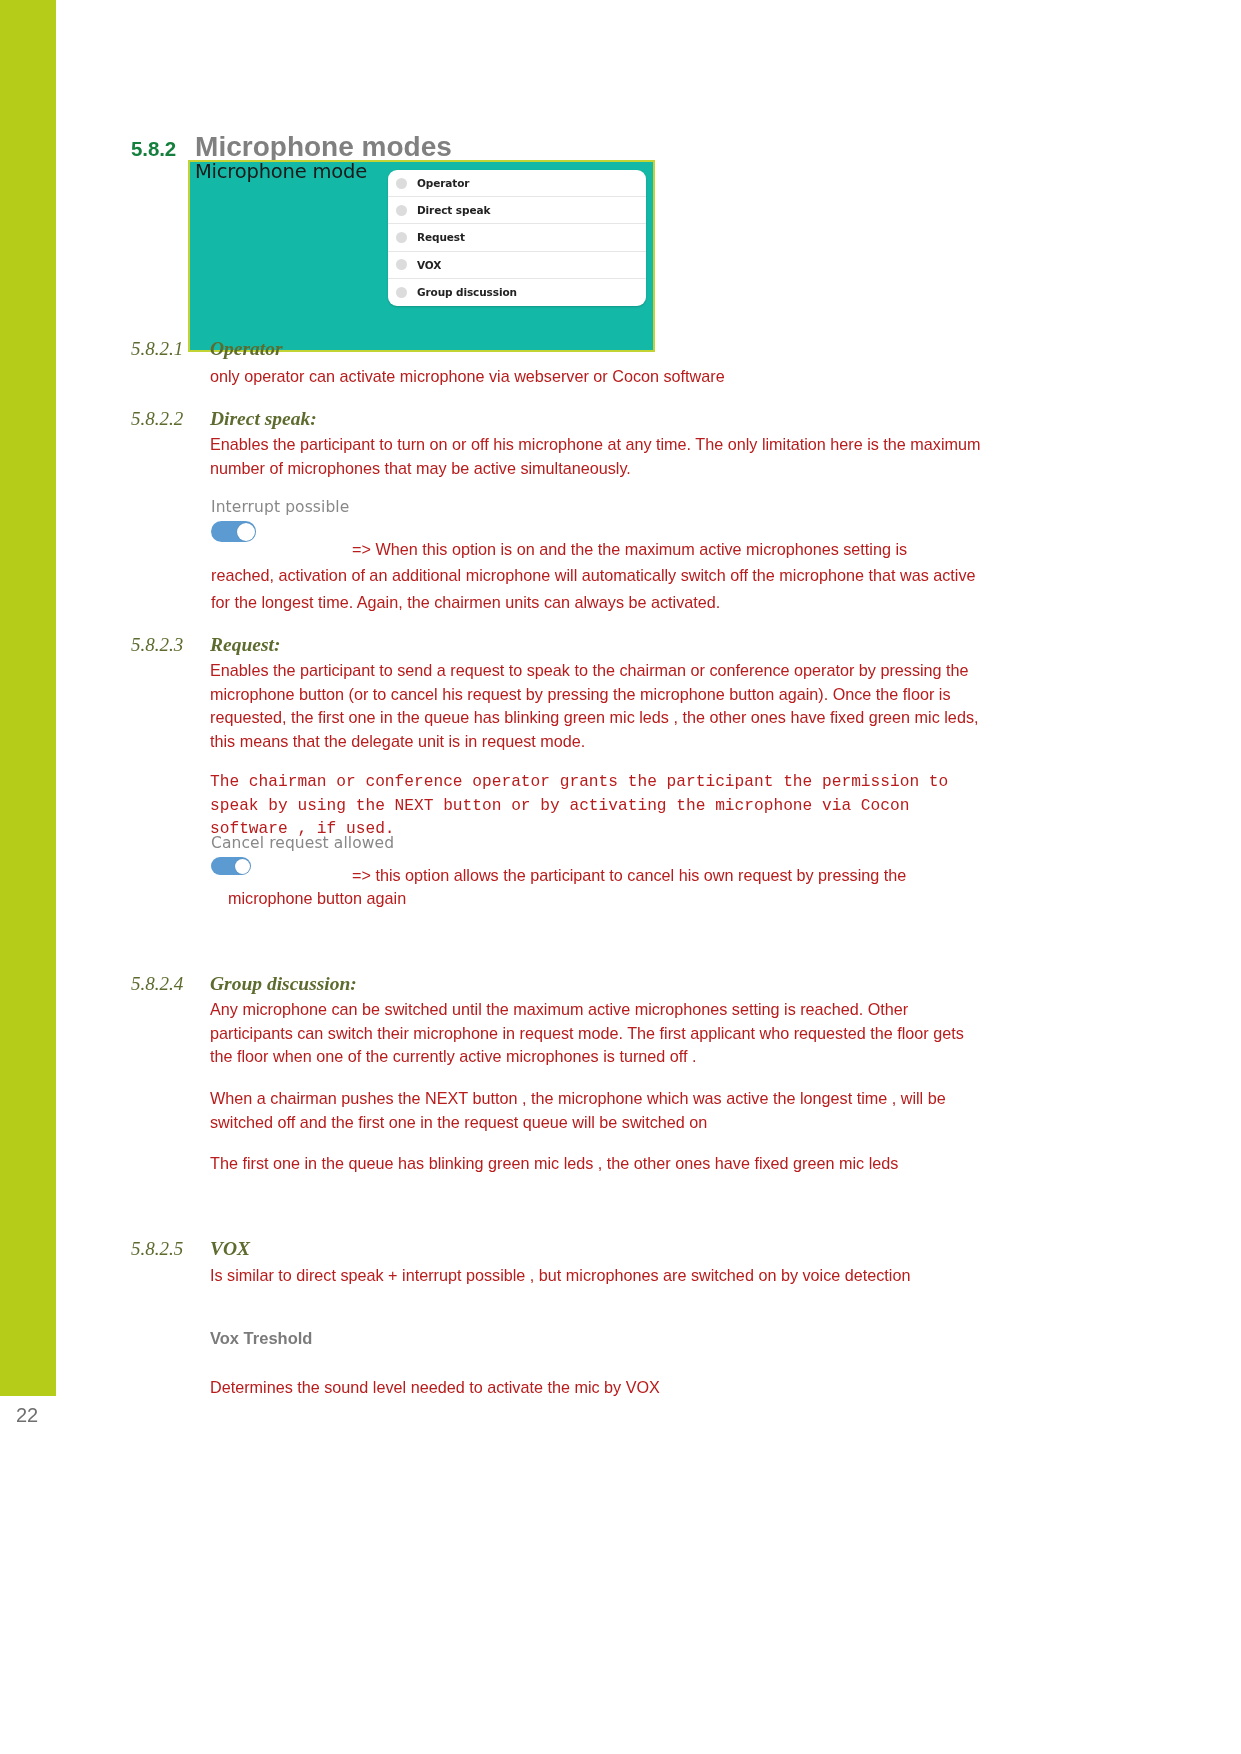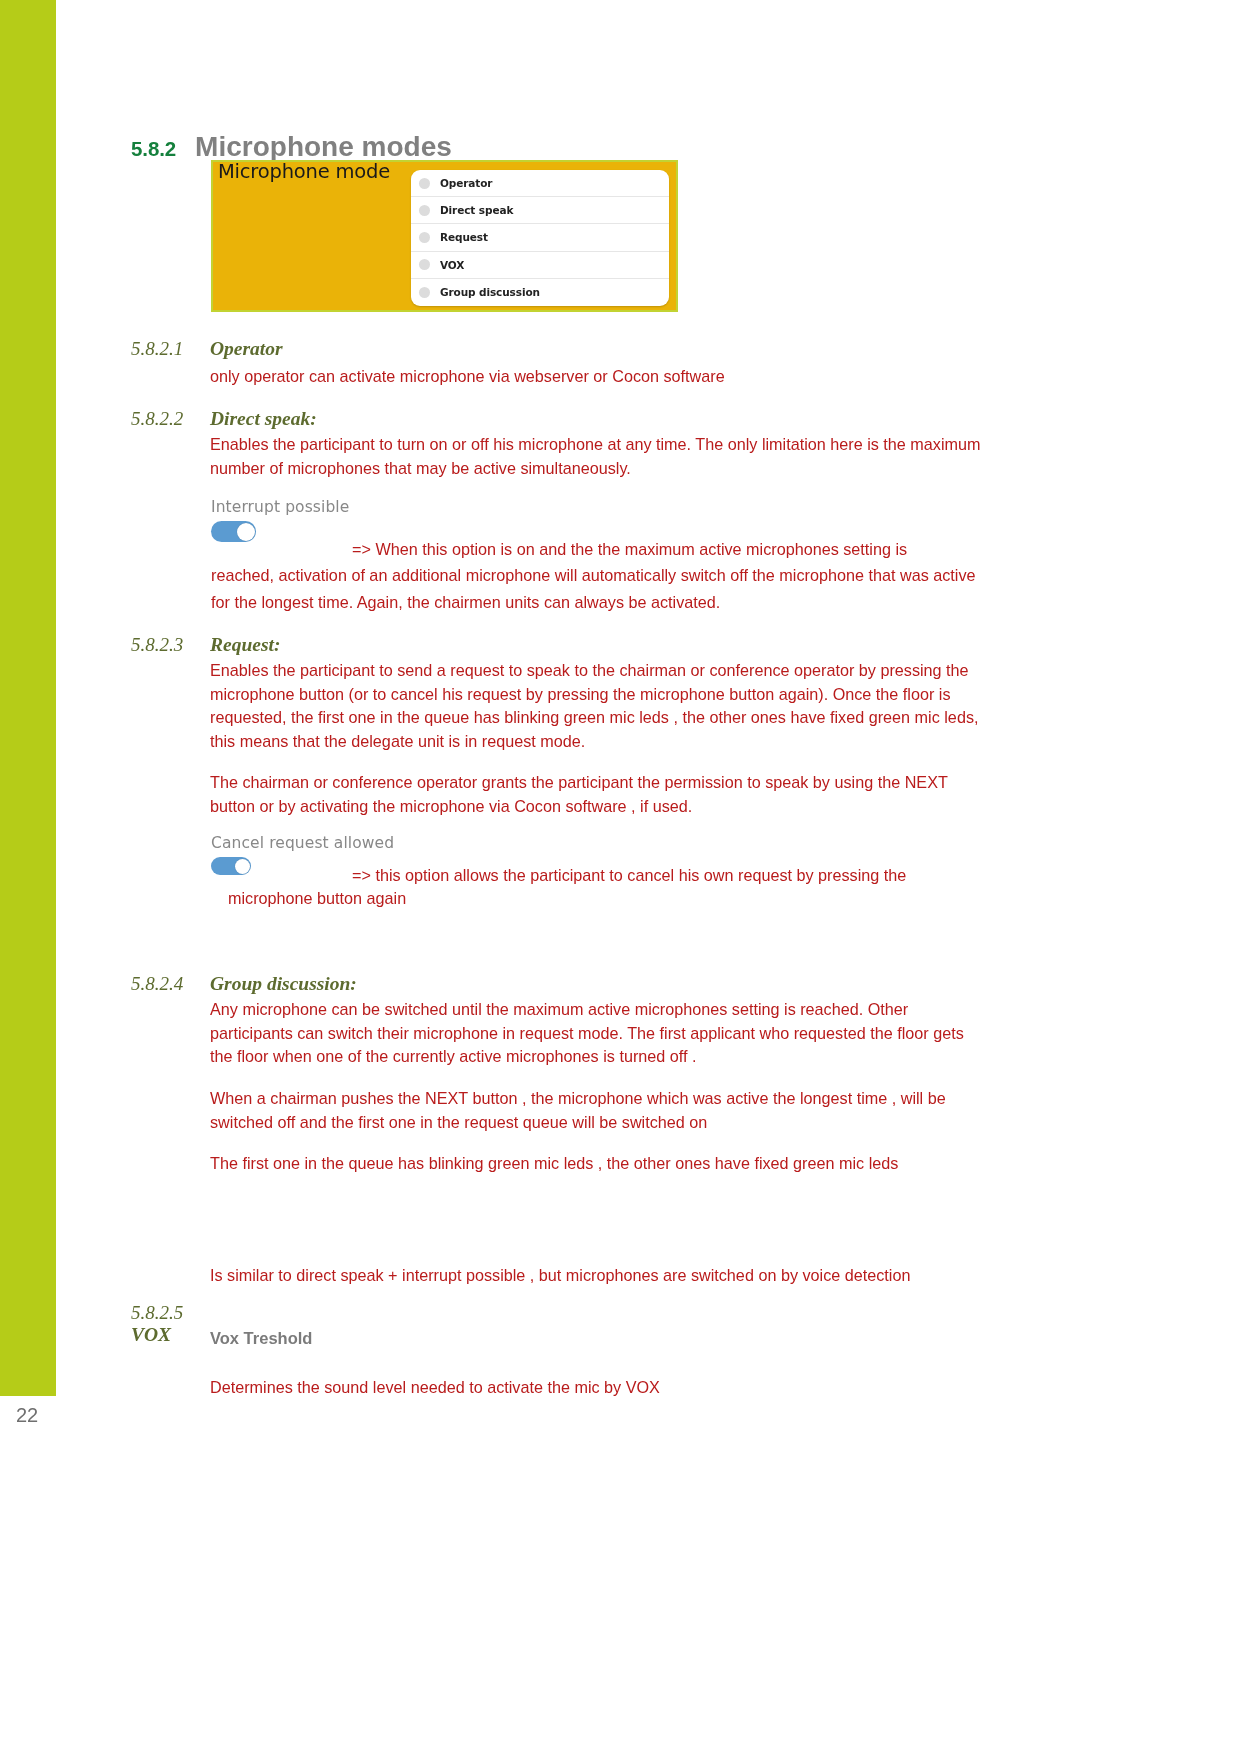--- a/index.html
+++ b/index.html
@@ -48,9 +48,9 @@
 
   
   .shot{
-    position:absolute; left:211px; top:160px;
-    width:467px; height:152px;
-    background:#eab308;
+    position:absolute; left:188px; top:160px;
+    width:467px; height:192px;
+    background:#14b8a6;
     border:2px solid #c2d333;
     box-sizing:border-box;
   }

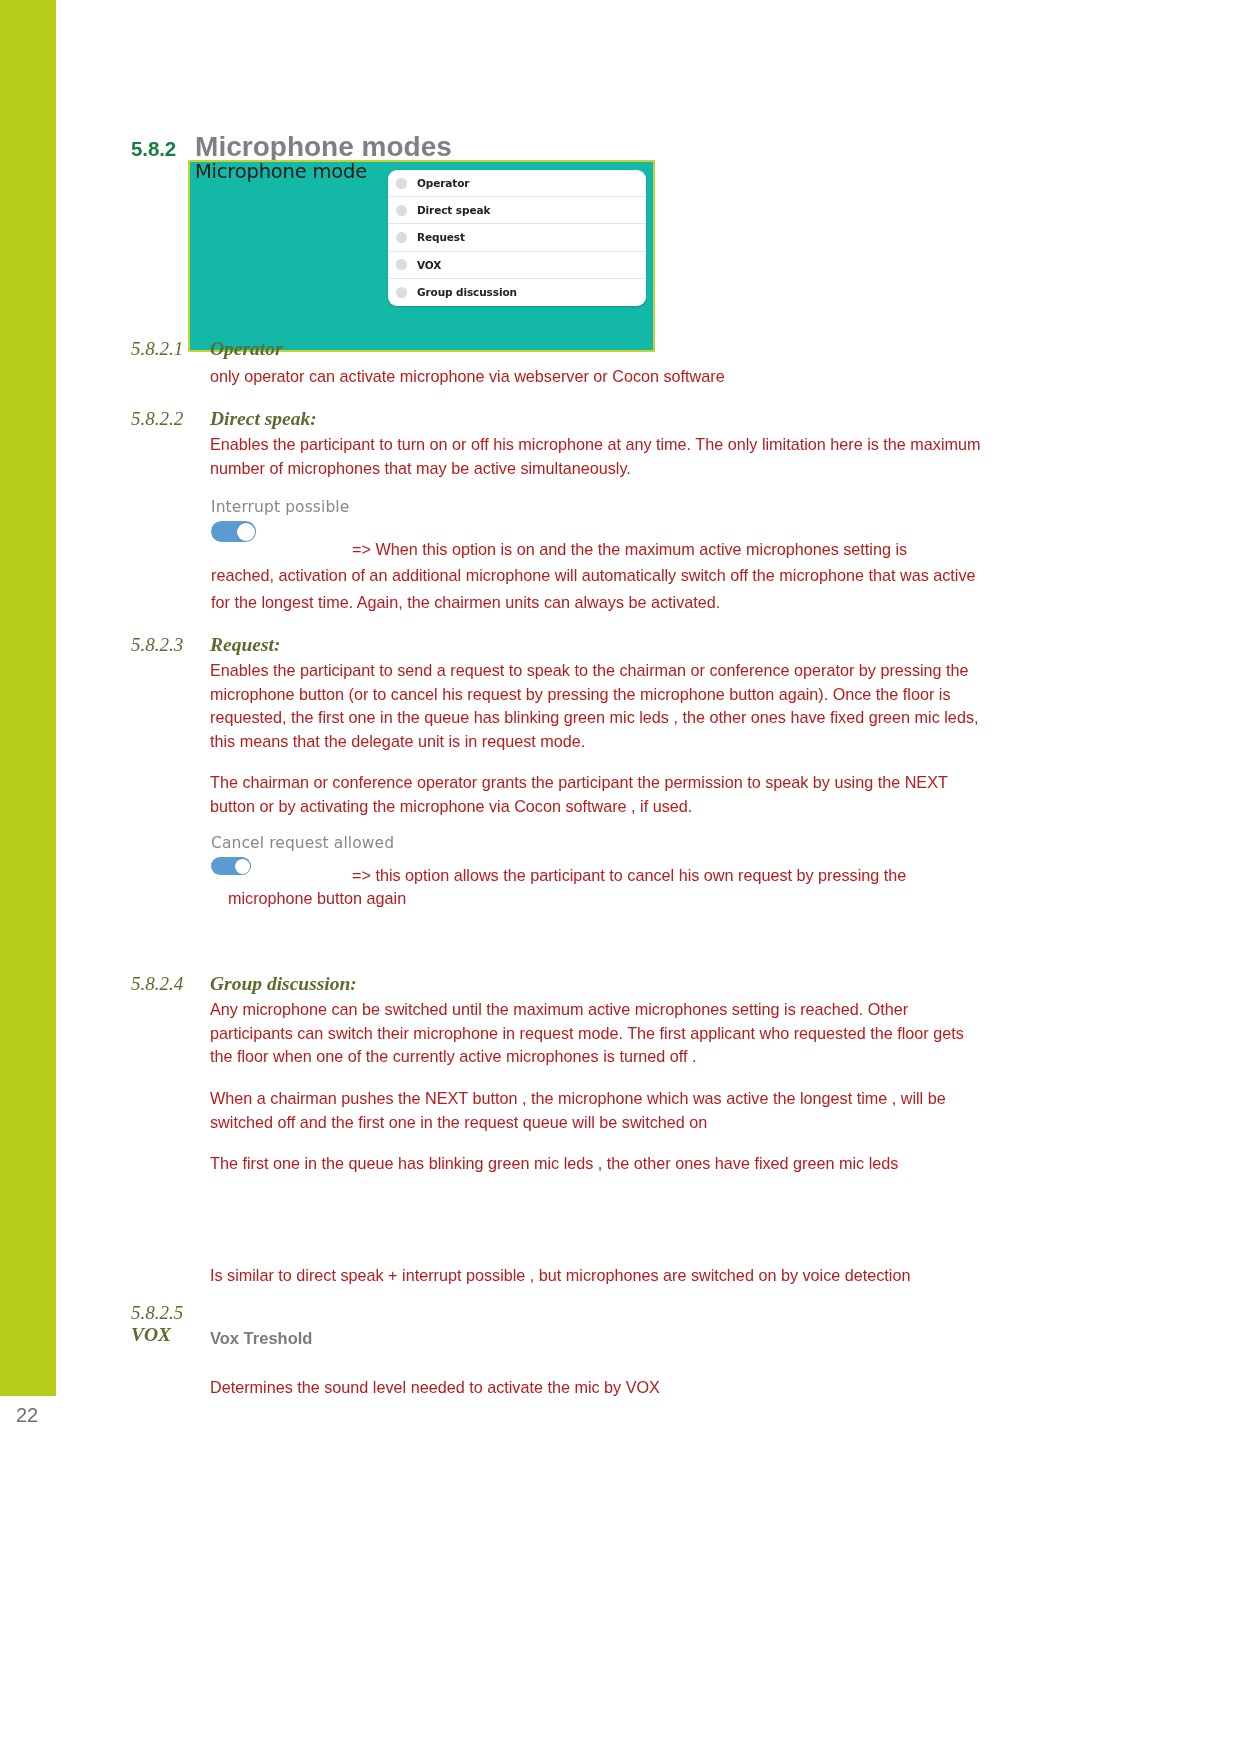--- a/index.html
+++ b/index.html
@@ -218,7 +218,7 @@
     <span class="h3-text">Request:</span>
   </div>
   <div class="para" style="top:659px; width:772px;">Enables the participant to send a request to speak to the chairman or conference operator by pressing the microphone button (or to cancel his request by pressing the microphone button again). Once the floor is requested, the first one in the queue has blinking green mic leds , the other ones have fixed green mic leds, this means that the delegate unit is in request mode.</div>
-  <div class="para" style="top:771px; width:772px;">The chairman or conference operator grants the participant the permission to speak by using the NEXT button or by activating the microphone via Cocon software , if used.</div>
+  <div class="para" style="top:771px; width:772px;font-family:Liberation Mono, monospace;">The chairman or conference operator grants the participant the permission to speak by using the NEXT button or by activating the microphone via Cocon software , if used.</div>
 
   <div class="toggle-block" style="left:211px; top:834px;">
     <div class="toggle-label">Cancel request allowed</div>

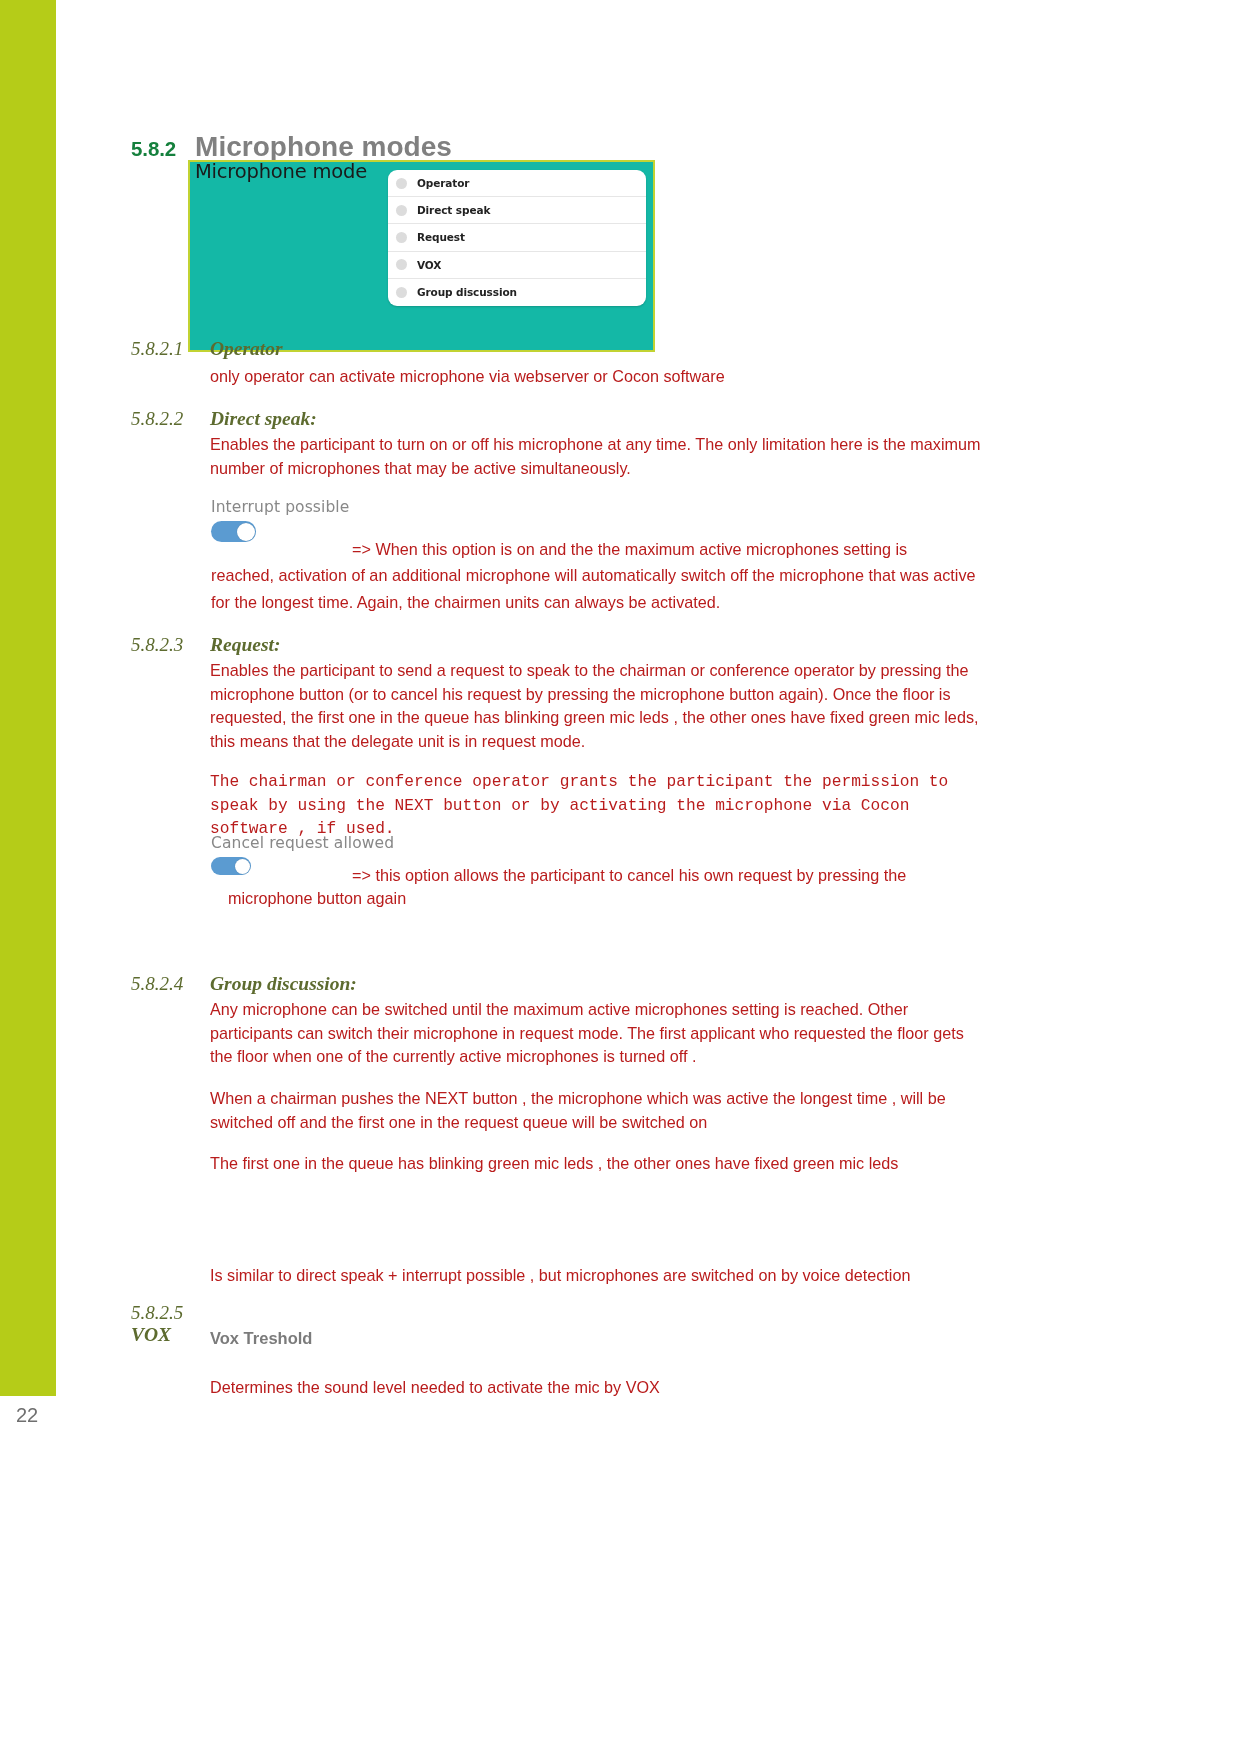--- a/index.html
+++ b/index.html
@@ -237,7 +237,7 @@
   <div class="para" style="top:1087px; width:776px;">When a chairman pushes the NEXT button , the microphone which was active the longest time , will be switched off and the first one in the request queue will be switched on</div>
   <div class="para" style="top:1152px; width:776px;">The first one in the queue has blinking green mic leds , the other ones have fixed green mic leds</div>
 
-  <div class="h3" style="left:131px; top:1302px;flex-direction:column;">
+  <div class="h3" style="left:131px; top:1238px;">
     <span class="h3-num">5.8.2.5</span>
     <span class="h3-text">VOX</span>
   </div>

